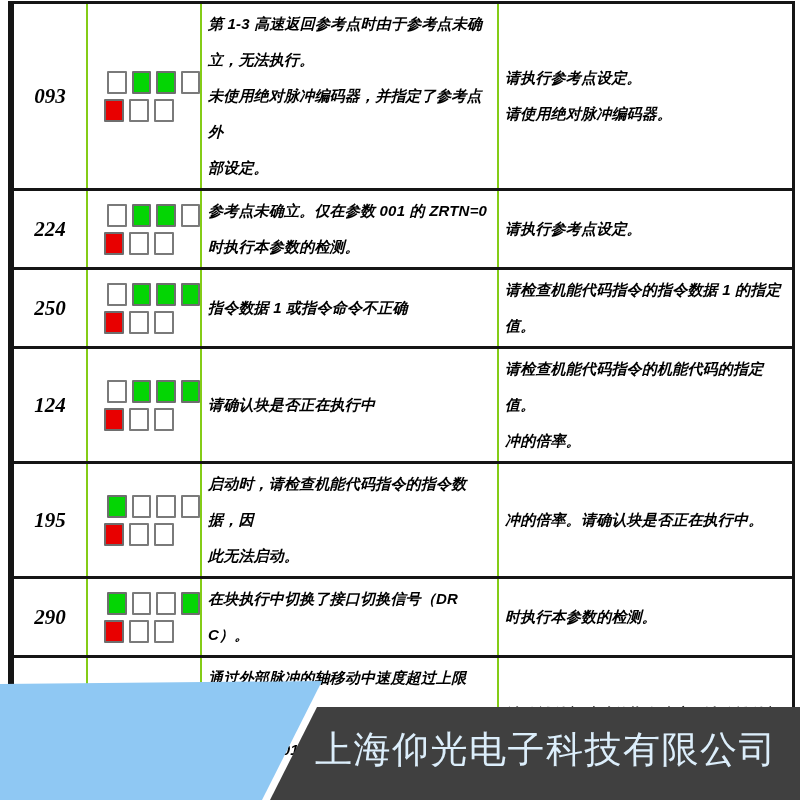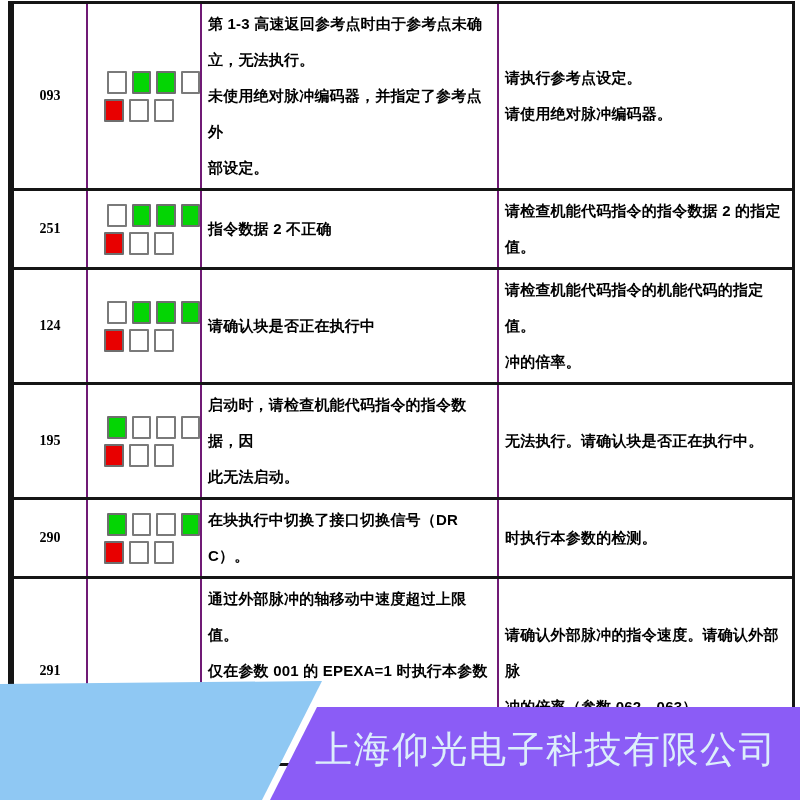--- a/index.html
+++ b/index.html
@@ -15,7 +15,7 @@
     table-layout:fixed; border-collapse:collapse; background:#ffffff;
   }
   table.alarm { border:3px solid #151515; border-left-width:6px; }
-  table.alarm td { border:2px solid #701a75; vertical-align:middle; overflow:hidden; }
+  table.alarm td { border:2px solid #84cc16; vertical-align:middle; overflow:hidden;font-style:italic; }
   table.alarm tr { border-top:3px solid #151515; }
 
   td.code {

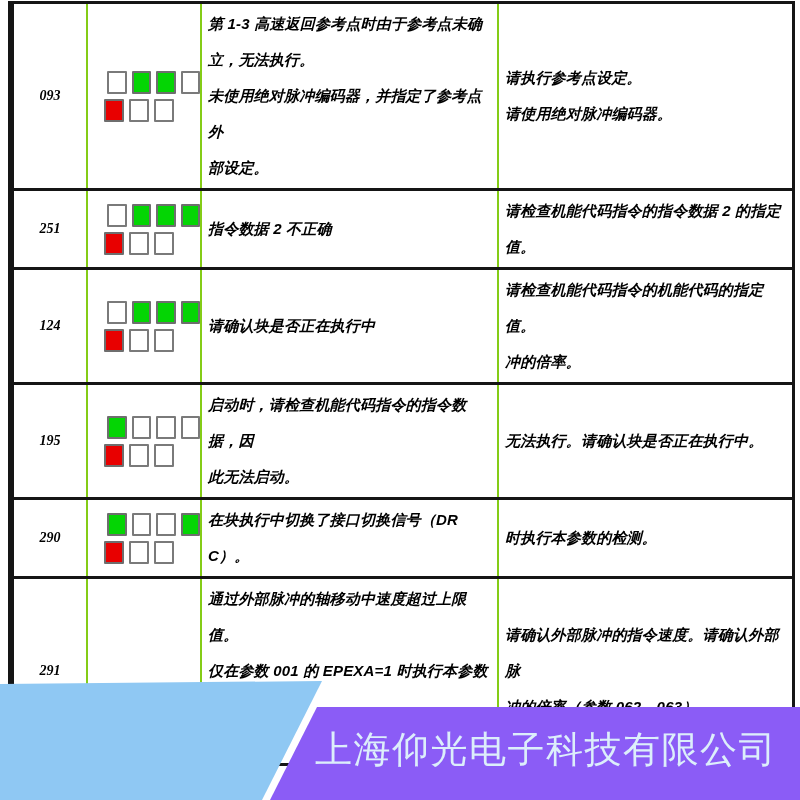--- a/index.html
+++ b/index.html
@@ -20,7 +20,7 @@
 
   td.code {
     font-family:"Liberation Serif","DejaVu Serif",serif;
-    font-weight:bold; font-size:14px; text-align:center;
+    font-weight:bold; font-size:21px; text-align:center;
   }
   td.desc, td.remedy {
     font-weight:bold; font-size:15px; line-height:36px;

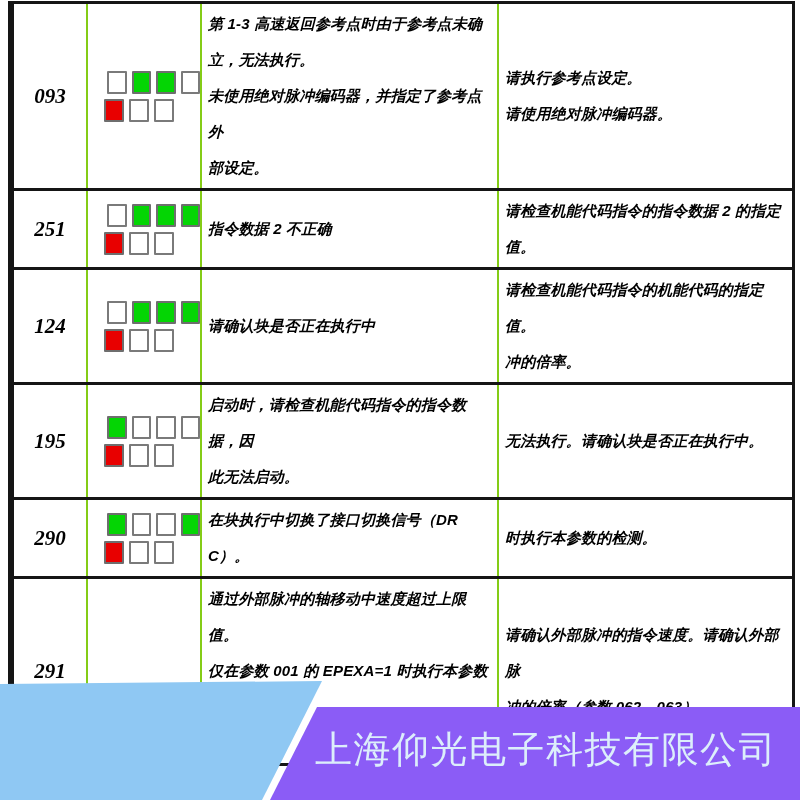--- a/index.html
+++ b/index.html
@@ -95,6 +95,27 @@
 请使用绝对脉冲编码器。</td>
       </tr>
 
+      <tr style="height:75px">
+        <td class="code">224</td>
+        <td class="ledcell">
+          <div class="ledgrid">
+            <div class="ledrow top">
+                <span class="led" data-led="off"></span>
+                <span class="led" data-led="green"></span>
+                <span class="led" data-led="green"></span>
+                <span class="led" data-led="off"></span>
+              </div>
+            <div class="ledrow bottom">
+                <span class="led" data-led="red"></span>
+                <span class="led" data-led="off"></span>
+                <span class="led" data-led="off"></span>
+              </div>
+          </div>
+        </td>
+        <td class="desc">参考点未确立。仅在参数 001 的 ZRTN=0
+时执行本参数的检测。</td>
+        <td class="remedy">请执行参考点设定。</td>
+      </tr>
 
 
       <tr style="height:62px">

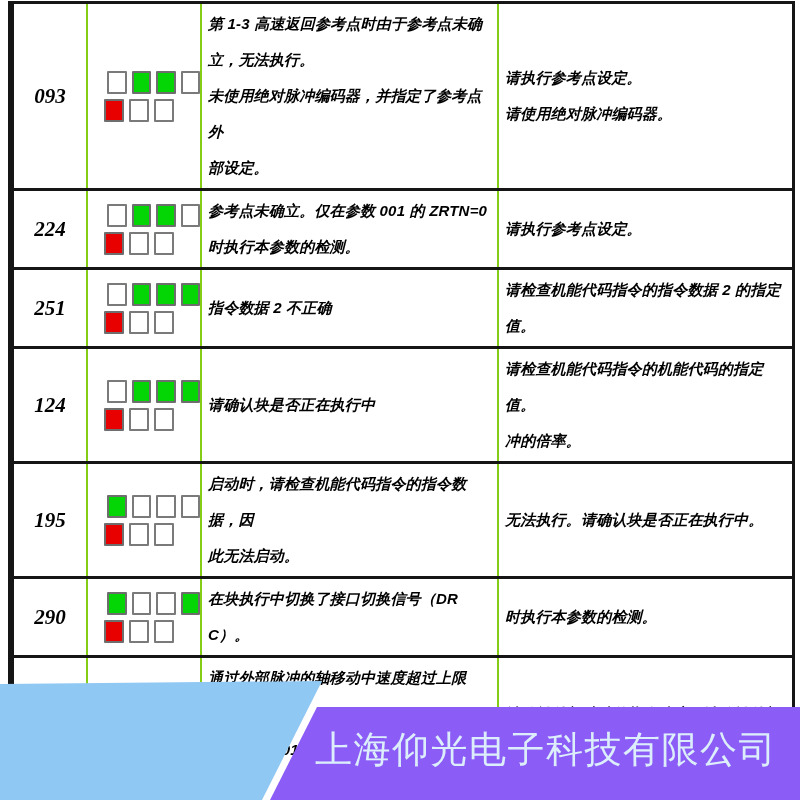--- a/index.html
+++ b/index.html
@@ -117,6 +117,26 @@
         <td class="remedy">请执行参考点设定。</td>
       </tr>
 
+      <tr style="height:60px">
+        <td class="code">250</td>
+        <td class="ledcell">
+          <div class="ledgrid">
+            <div class="ledrow top">
+                <span class="led" data-led="off"></span>
+                <span class="led" data-led="green"></span>
+                <span class="led" data-led="green"></span>
+                <span class="led" data-led="green"></span>
+              </div>
+            <div class="ledrow bottom">
+                <span class="led" data-led="red"></span>
+                <span class="led" data-led="off"></span>
+                <span class="led" data-led="off"></span>
+              </div>
+          </div>
+        </td>
+        <td class="desc">指令数据 1 或指令命令不正确</td>
+        <td class="remedy">请检查机能代码指令的指令数据 1 的指定值。</td>
+      </tr>
 
       <tr style="height:62px">
         <td class="code">251</td>

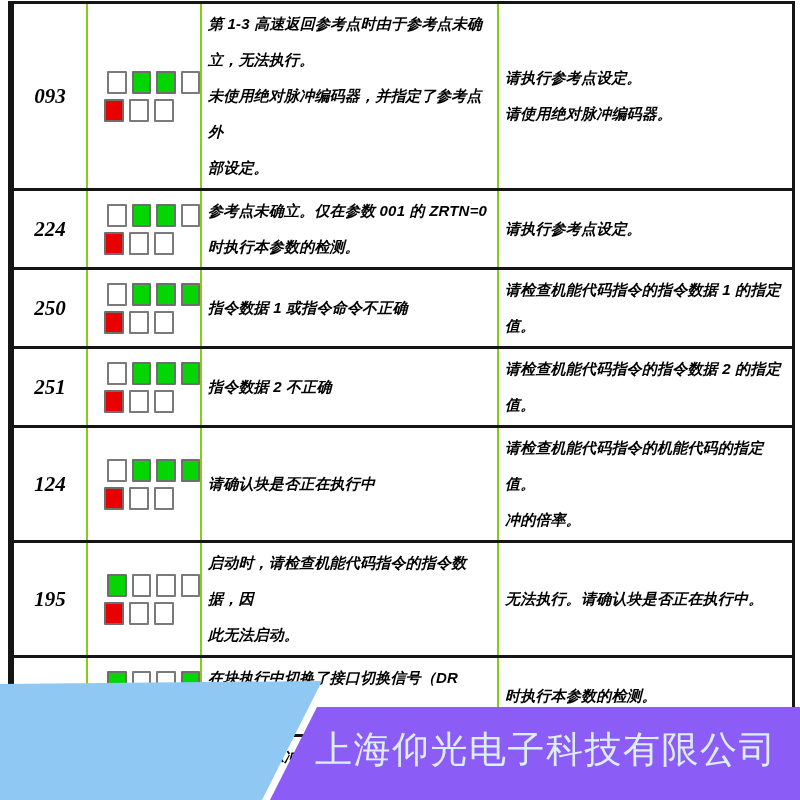--- a/index.html
+++ b/index.html
@@ -138,26 +138,6 @@
         <td class="remedy">请检查机能代码指令的指令数据 1 的指定值。</td>
       </tr>
 
-      <tr style="height:62px">
-        <td class="code">251</td>
-        <td class="ledcell">
-          <div class="ledgrid">
-            <div class="ledrow top">
-                <span class="led" data-led="off"></span>
-                <span class="led" data-led="green"></span>
-                <span class="led" data-led="green"></span>
-                <span class="led" data-led="green"></span>
-              </div>
-            <div class="ledrow bottom">
-                <span class="led" data-led="red"></span>
-                <span class="led" data-led="off"></span>
-                <span class="led" data-led="off"></span>
-              </div>
-          </div>
-        </td>
-        <td class="desc">指令数据 2 不正确</td>
-        <td class="remedy">请检查机能代码指令的指令数据 2 的指定值。</td>
-      </tr>
 
       <tr style="height:78px">
         <td class="code">124</td>

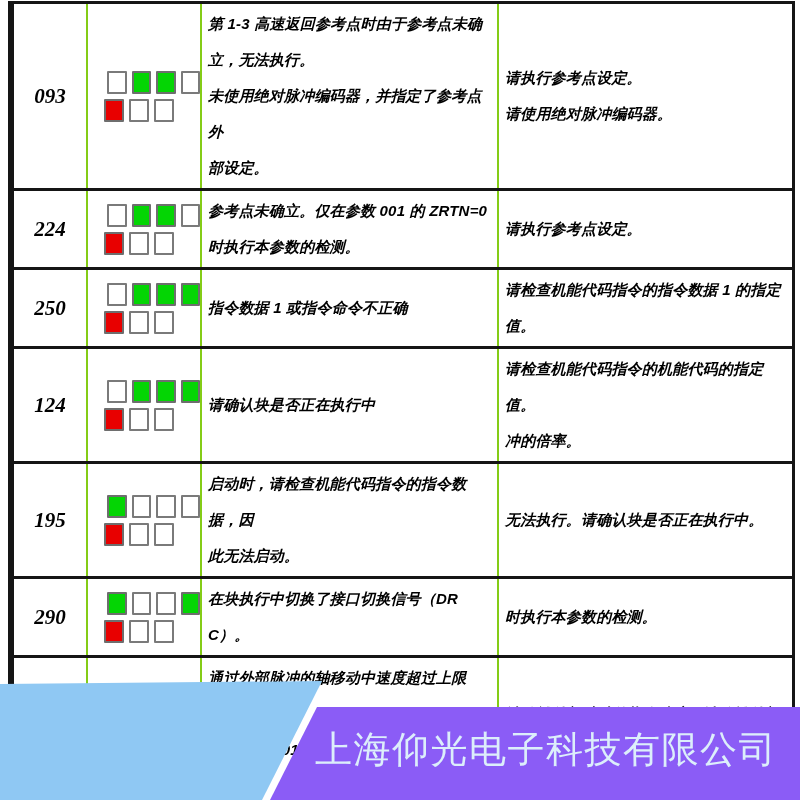--- a/index.html
+++ b/index.html
@@ -180,7 +180,7 @@
         </td>
         <td class="desc">启动时，请检查机能代码指令的指令数据，因
 此无法启动。</td>
-        <td class="remedy">无法执行。请确认块是否正在执行中。</td>
+        <td class="remedy">冲的倍率。请确认块是否正在执行中。</td>
       </tr>
 
       <tr style="height:63px">

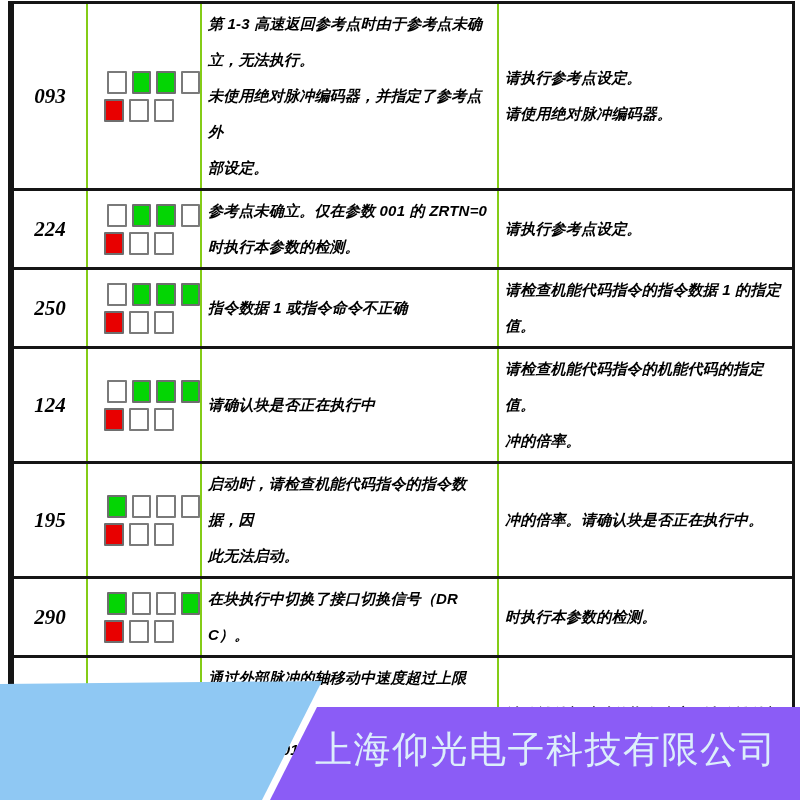--- a/index.html
+++ b/index.html
@@ -47,7 +47,7 @@
   }
   .banner {
     position:absolute; left:0; top:707px; width:800px; height:93px;
-    background:#8b5cf6; z-index:2;
+    background:#404040; z-index:2;
     clip-path:polygon(317px 0, 800px 0, 800px 93px, 270px 93px);
     display:flex; align-items:center; justify-content:flex-end;
     padding-right:23px; padding-bottom:8px;

